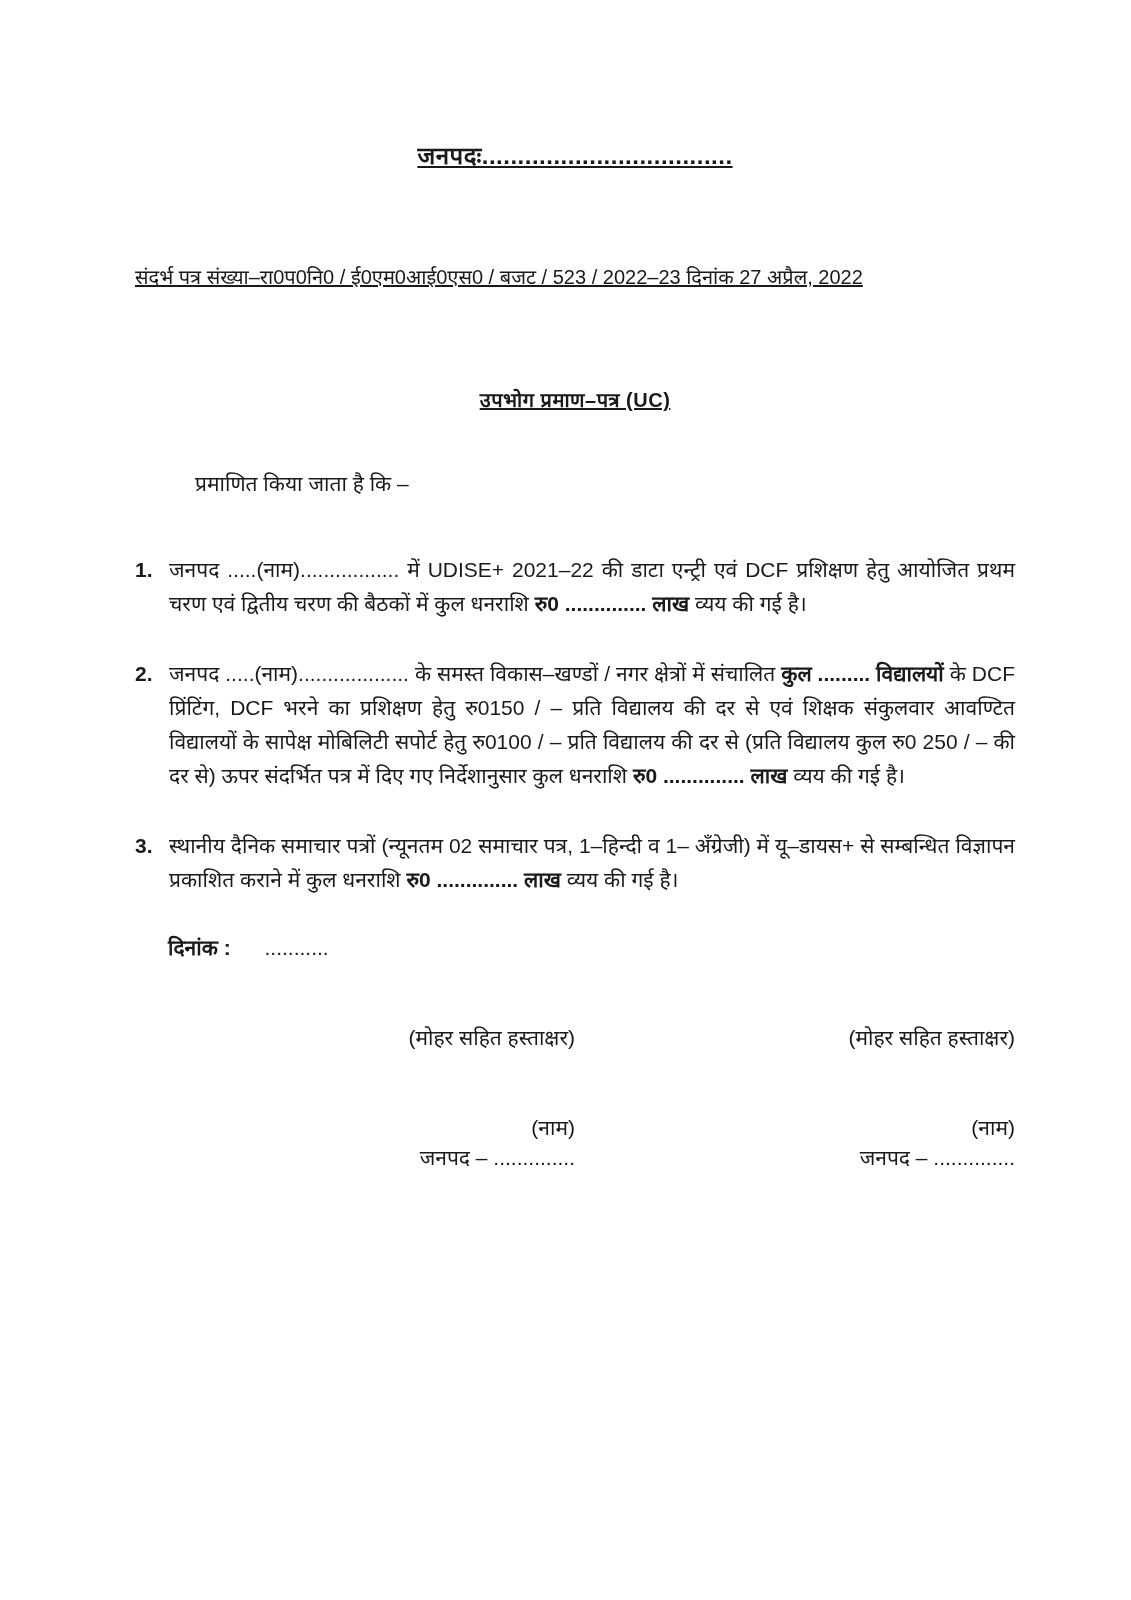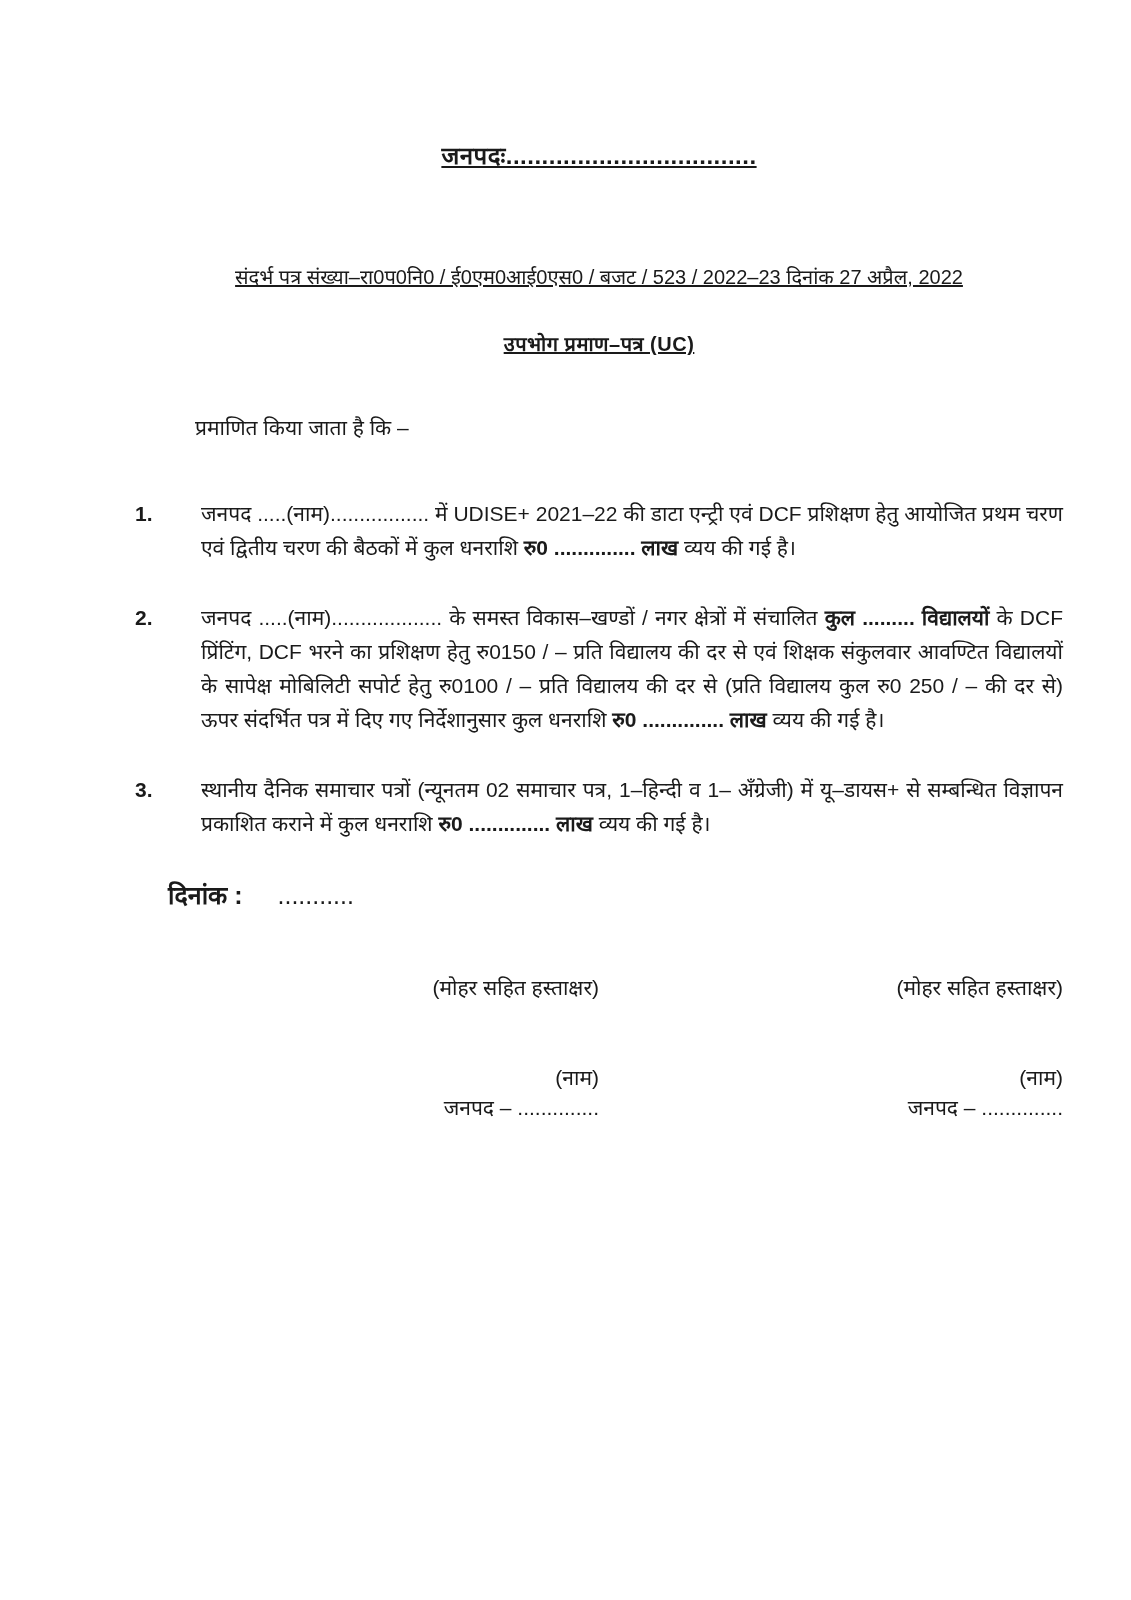--- a/index.html
+++ b/index.html
@@ -15,7 +15,7 @@
   .page {
     width: 1131px;
     height: 1600px;
-    padding: 138px 68px 0 135px;
+    padding: 138px 116px 0 135px;
   }
   .bold { font-weight: bold; }
   .district-line {

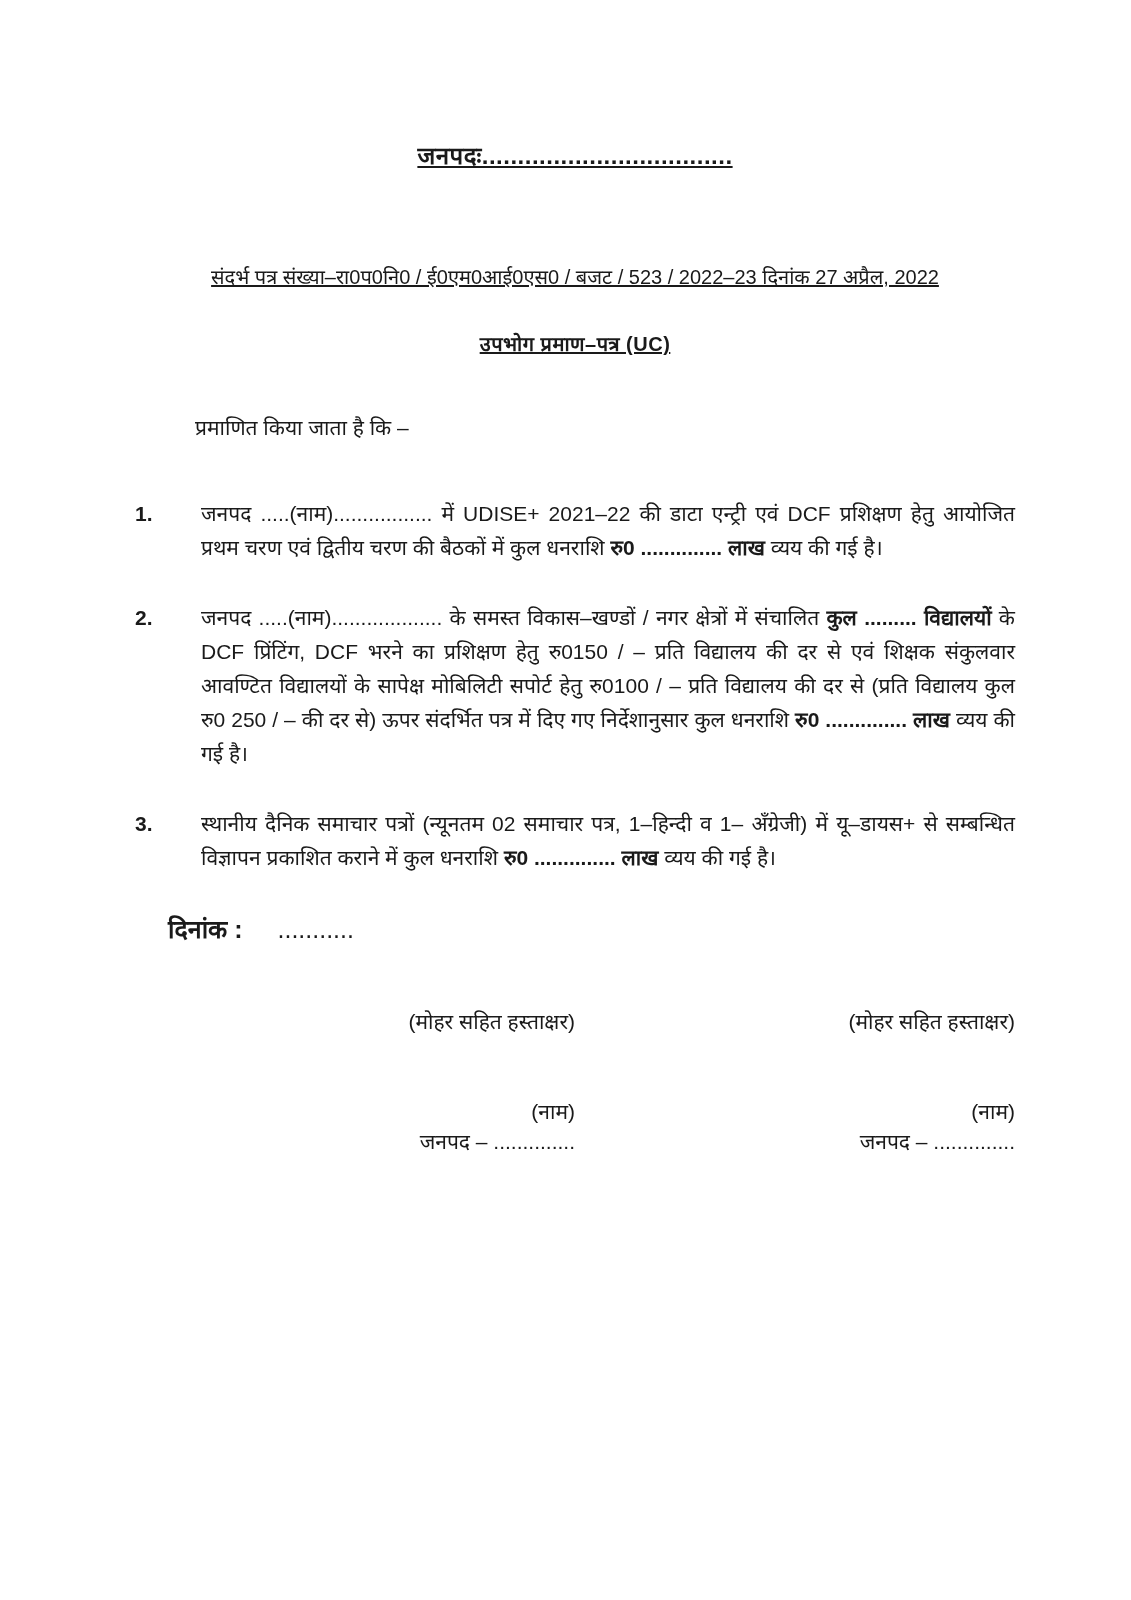--- a/index.html
+++ b/index.html
@@ -27,11 +27,10 @@
     letter-spacing: 0.5px;
   }
   .reference-line {
-    text-align: center;
     font-size: 20px;
     text-decoration: underline;
     white-space: nowrap;
-    margin-bottom: 40px;
+    margin-bottom: 96px;
     font-weight: 500;
   }
   .doc-heading {

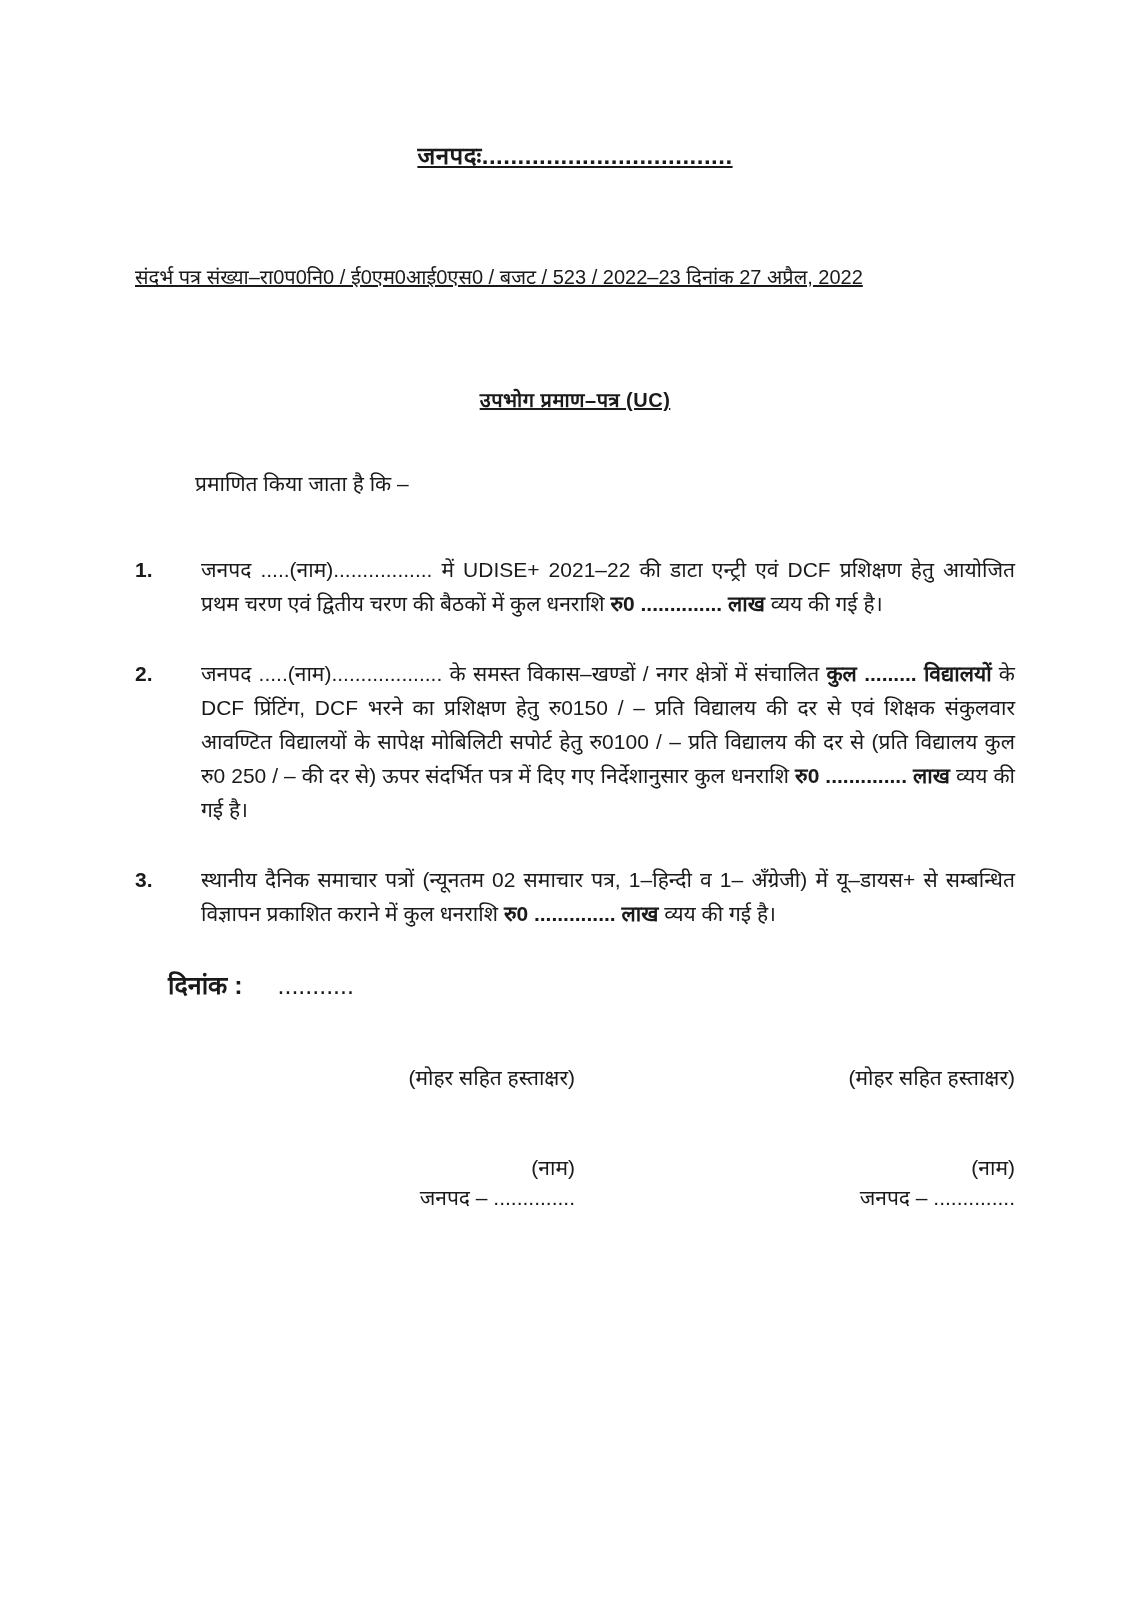--- a/index.html
+++ b/index.html
@@ -59,7 +59,6 @@
   .item .body {
     flex: 1 1 auto;
     text-align: justify;
-    margin-left: 32px;
   }
   .date-line {
     font-size: 25px;

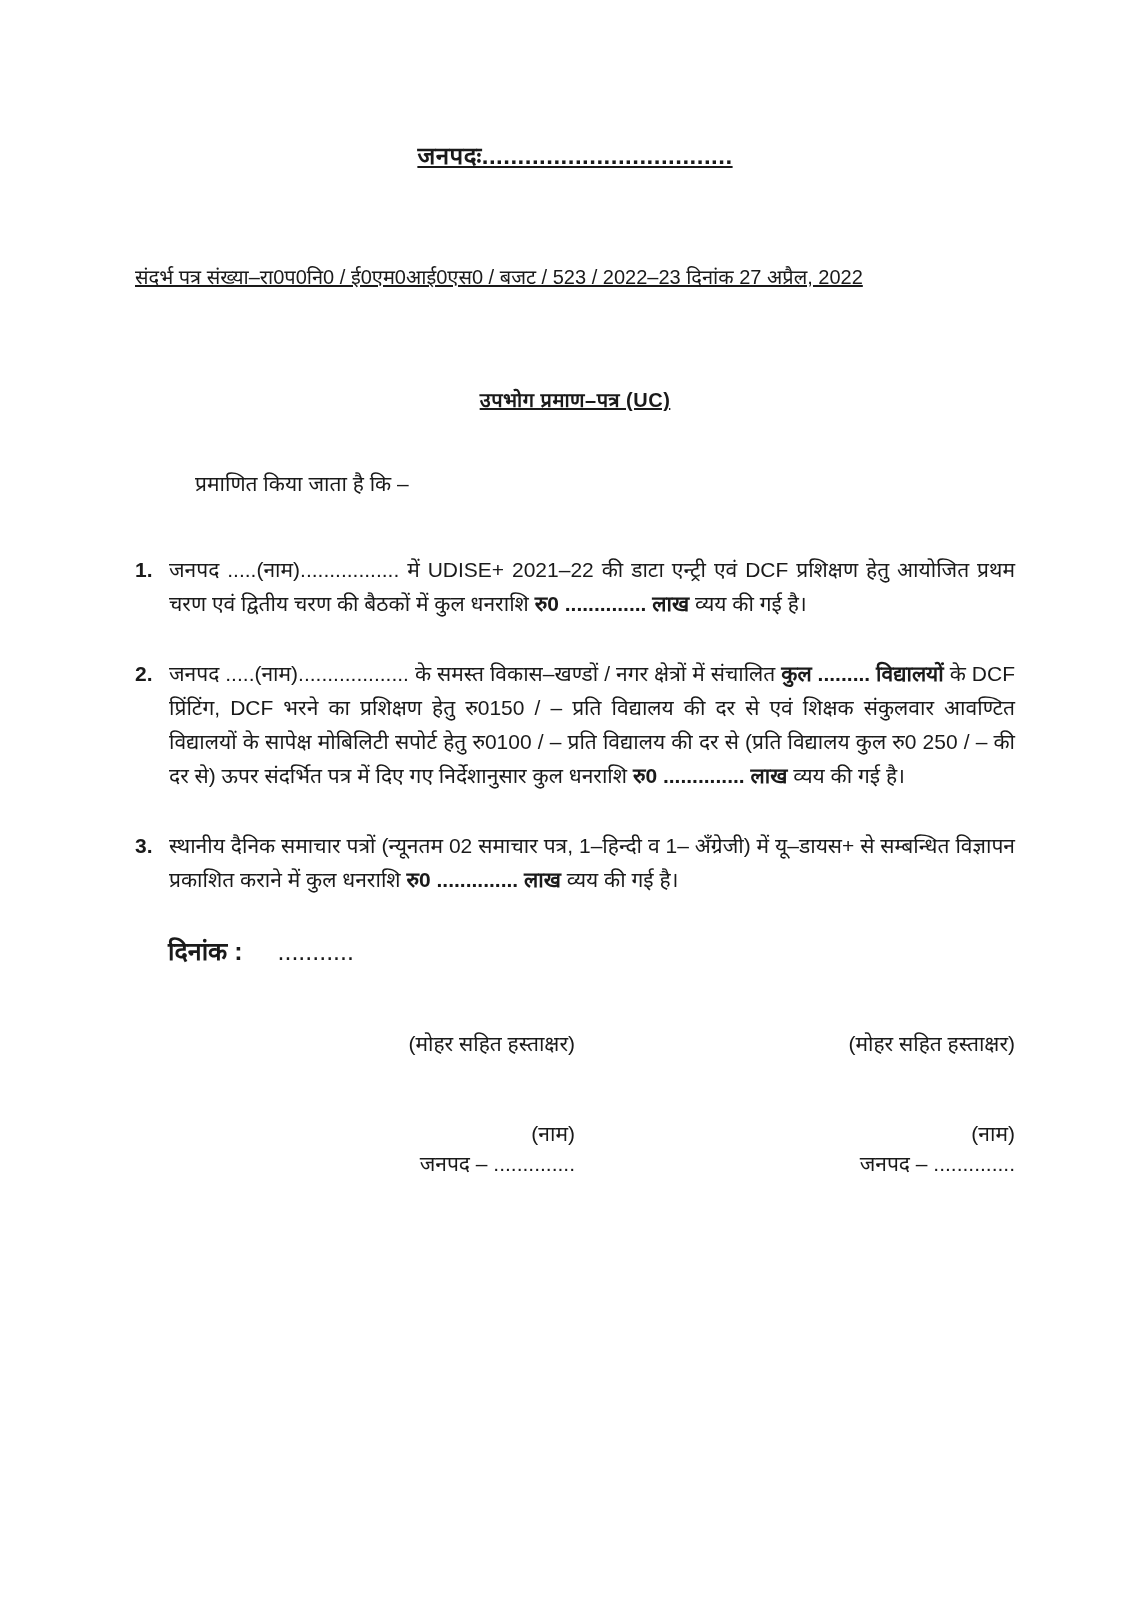--- a/index.html
+++ b/index.html
@@ -61,7 +61,7 @@
     text-align: justify;
   }
   .date-line {
-    font-size: 25px;
+    font-size: 21px;
     padding-left: 33px;
     margin-top: 18px;
     margin-bottom: 62px;

